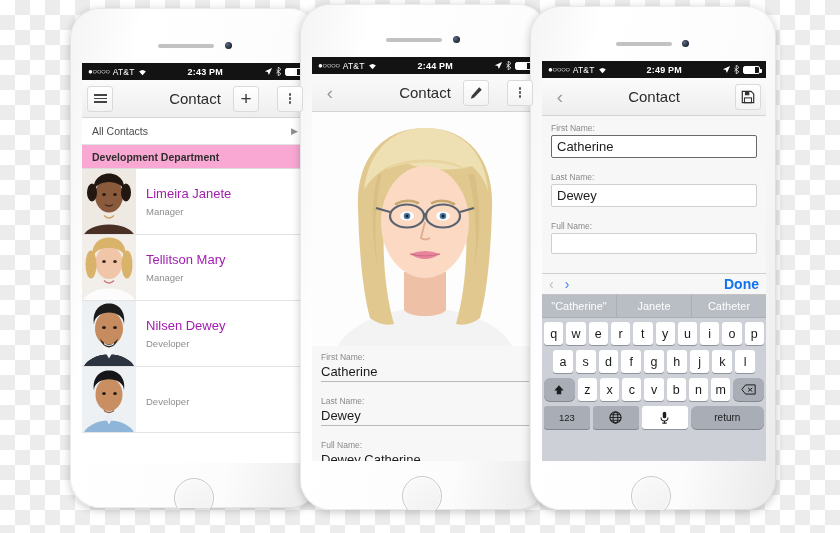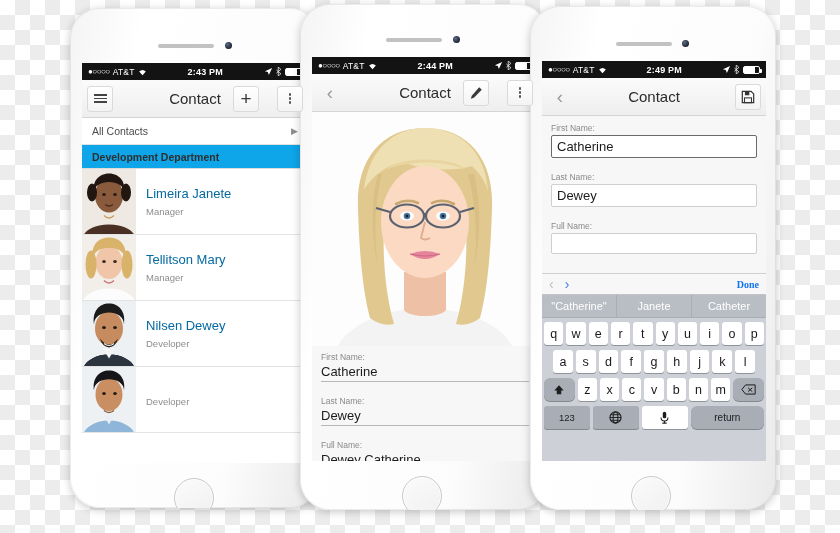--- a/index.html
+++ b/index.html
@@ -96,7 +96,7 @@
   .row-all .arw { margin-left: auto; color: #8e8e8e; font-size: 9px; }
   .section-hd {
     height: 24px; display: flex; align-items: center; padding: 0 10px;
-    background: #0ea5e9; border-bottom: 1px solid #dcdcdc;
+    background: #f9a8d4; border-bottom: 1px solid #dcdcdc;
     font-size: 10.5px; font-weight: bold; color: #2e2e2e;
   }
   .contact-row {

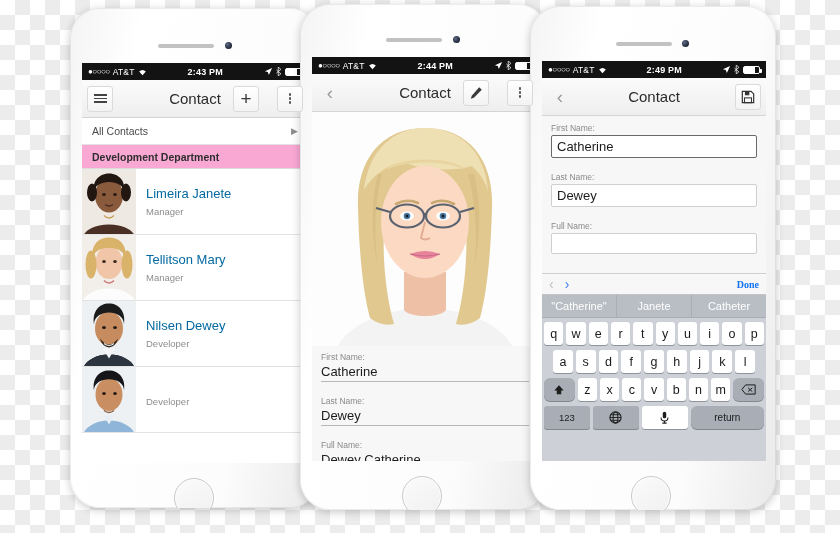--- a/index.html
+++ b/index.html
@@ -106,7 +106,7 @@
   .avatar { width: 54px; flex: 0 0 54px; overflow: hidden; position: relative; }
   .avatar svg { display: block; width: 100%; height: 100%; }
   .c-txt { flex: 1; display: flex; flex-direction: column; justify-content: center; padding-left: 10px; }
-  .c-name { font-size: 13px; color: #0369a1; line-height: 1.25; }
+  .c-name { font-size: 13px; color: #a21caf; line-height: 1.25; }
   .c-role { font-size: 9.5px; color: #8d8d8d; margin-top: 3px; }
 
   

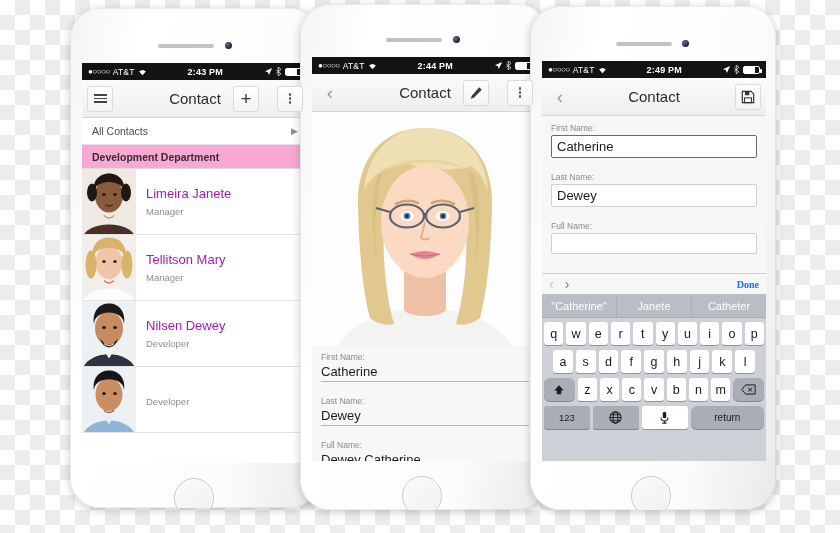--- a/index.html
+++ b/index.html
@@ -133,7 +133,7 @@
   }
   .kb-toolbar .pv { color: #b9bcc2; font-size: 14px; font-weight: 300; }
   .kb-toolbar .nx { color: #3b7df6; font-size: 14px; font-weight: 300; }
-  .kb-toolbar .done { margin-left: auto; color: #1273f0; font-size: 10px; font-weight: bold; font-family: Liberation Serif, serif; }
+  .kb-toolbar .done { margin-left: auto; color: #1273f0; font-size: 14px; font-weight: bold; }
   .kb-sugg {
     height: 23px; display: flex; align-items: stretch;
     background: #b9bdc4; border-bottom: 1px solid #a9adb5;

